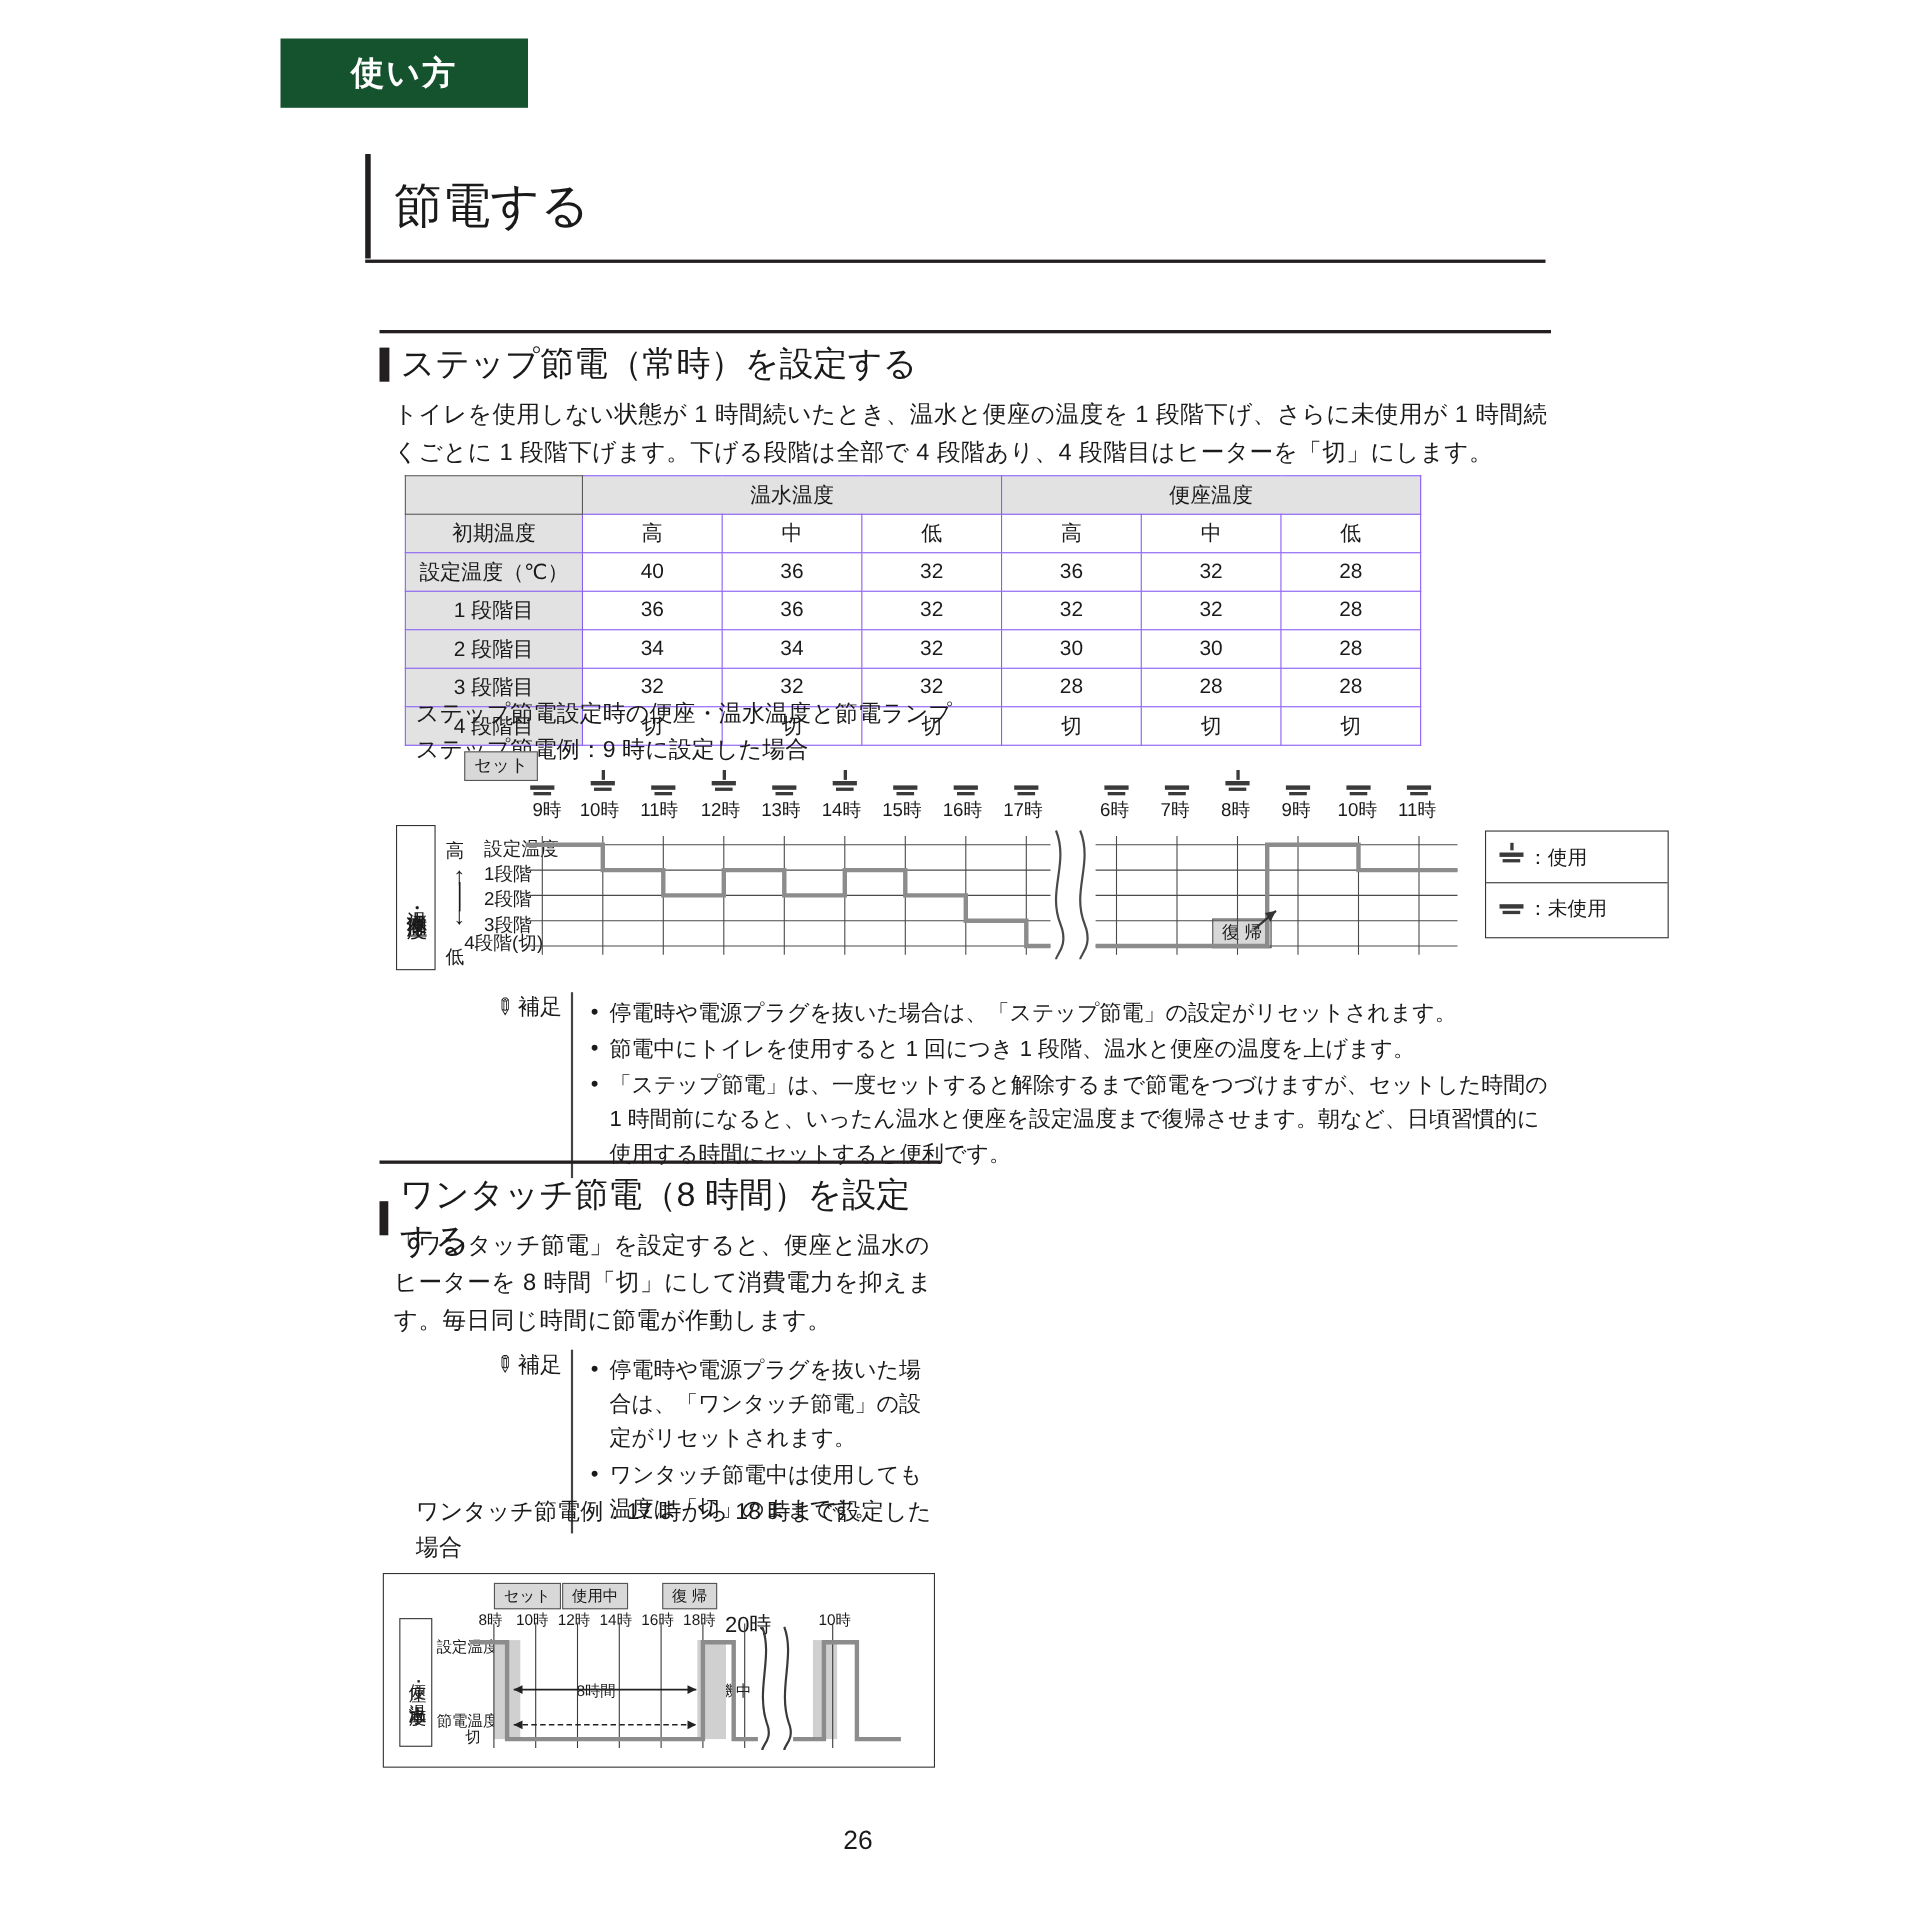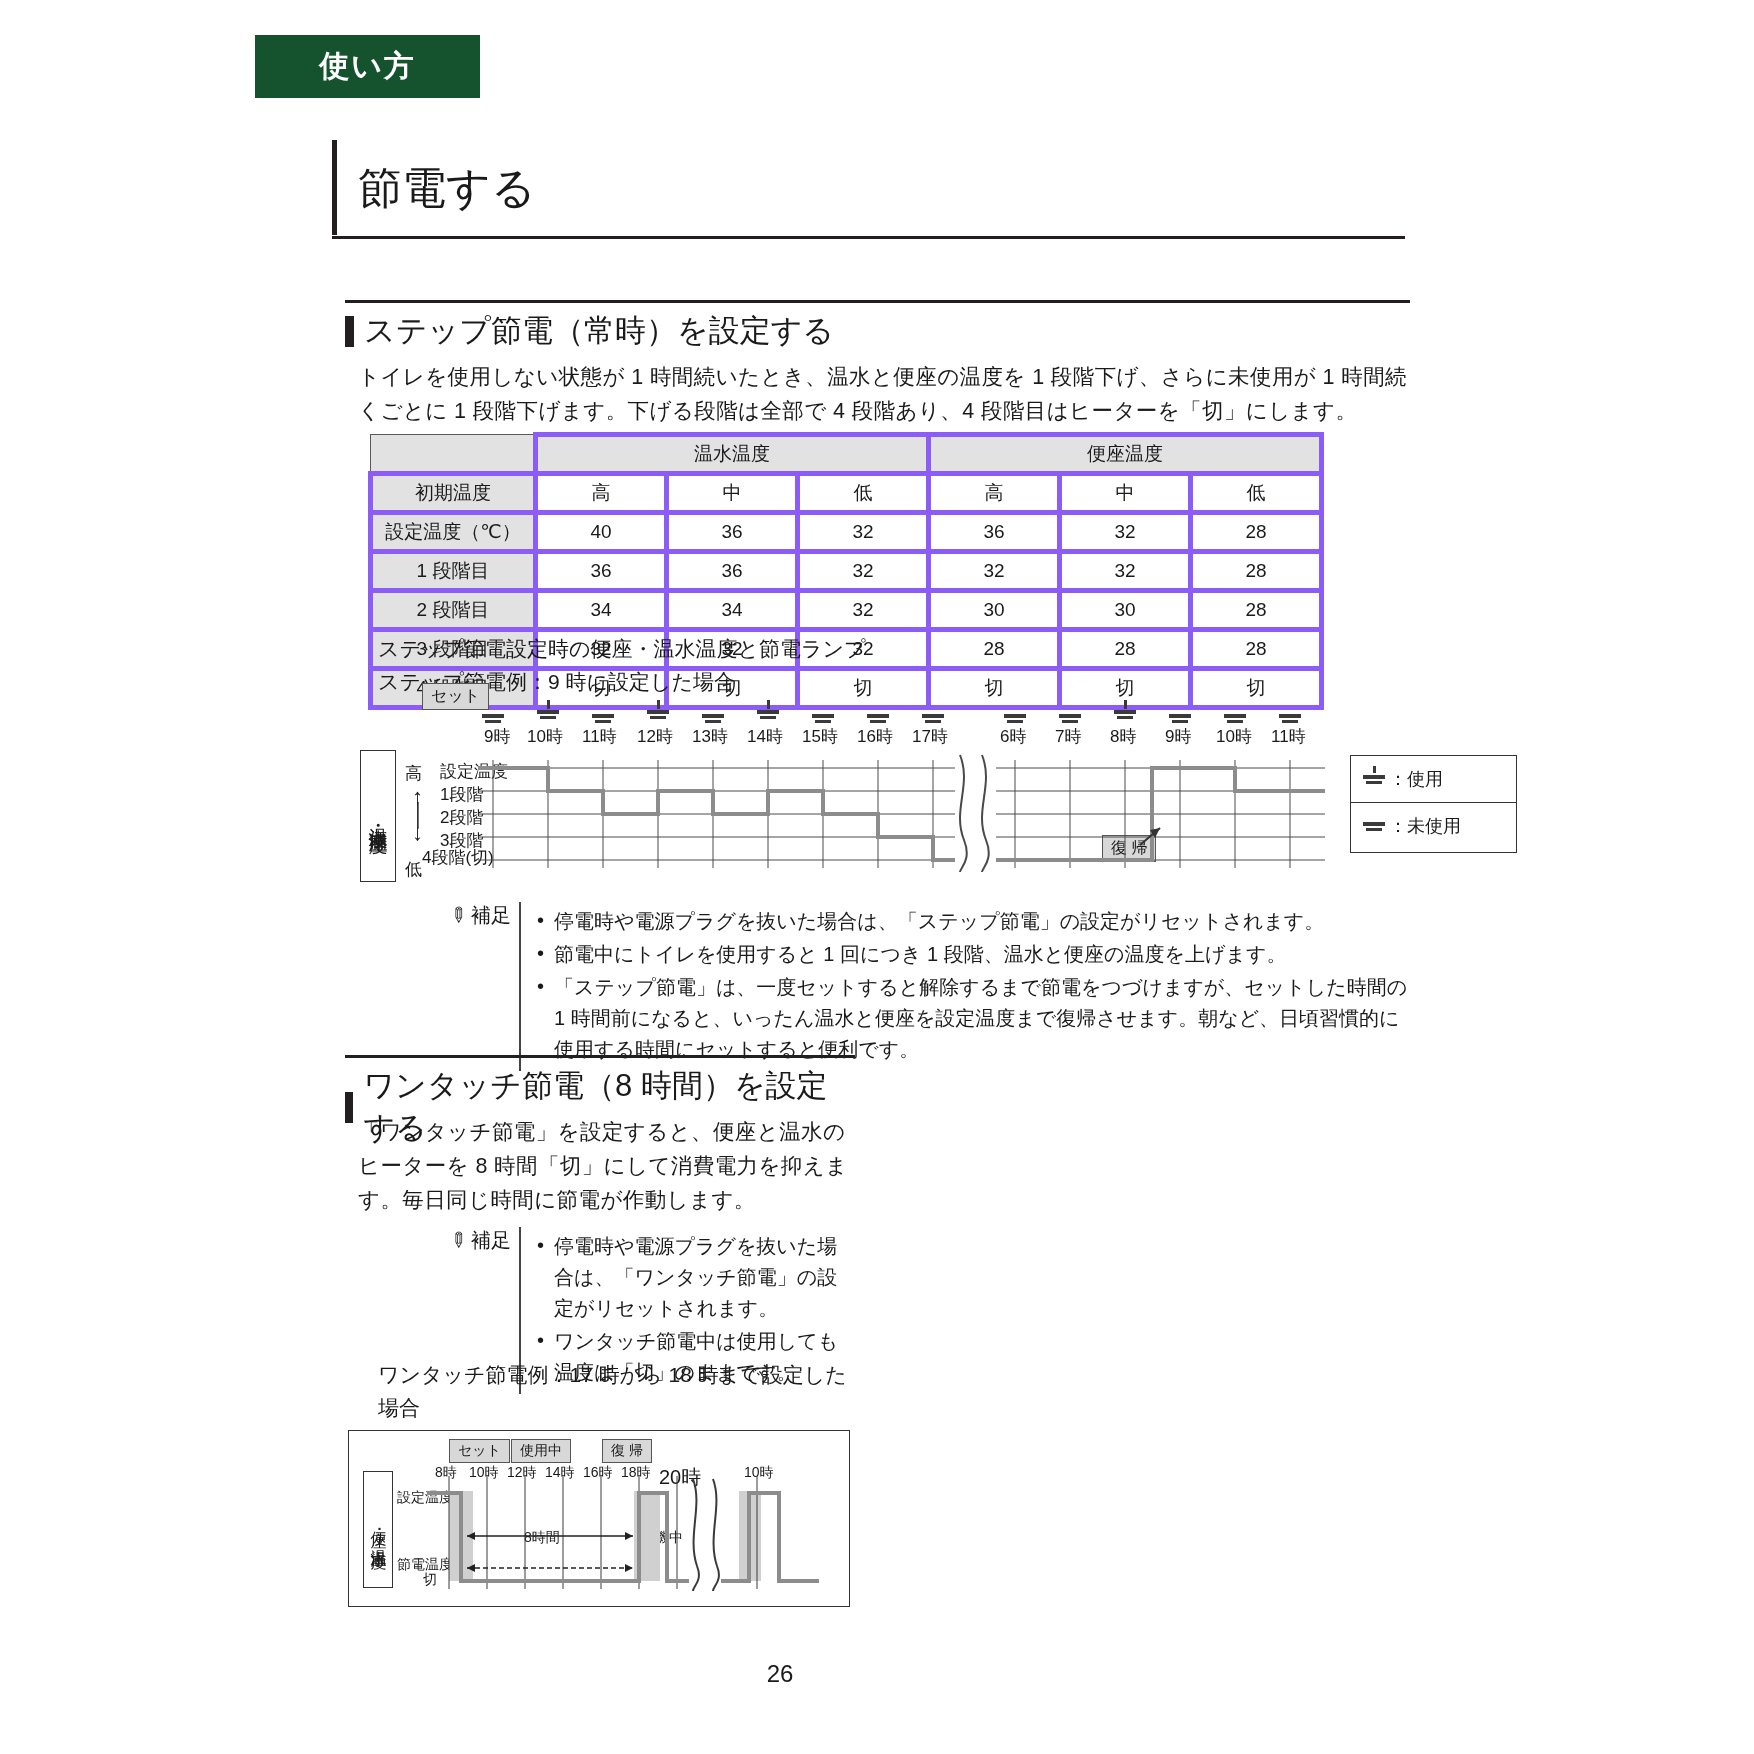--- a/index.html
+++ b/index.html
@@ -50,7 +50,7 @@
     position:absolute;border-collapse:collapse;font-size:19px;
   }
   table.tbl td,table.tbl th{
-    border:5px solid #8b5cf6;
+    border:1px solid #8b5cf6;
     text-align:center;
     padding:4px 0;
     font-weight:normal;

